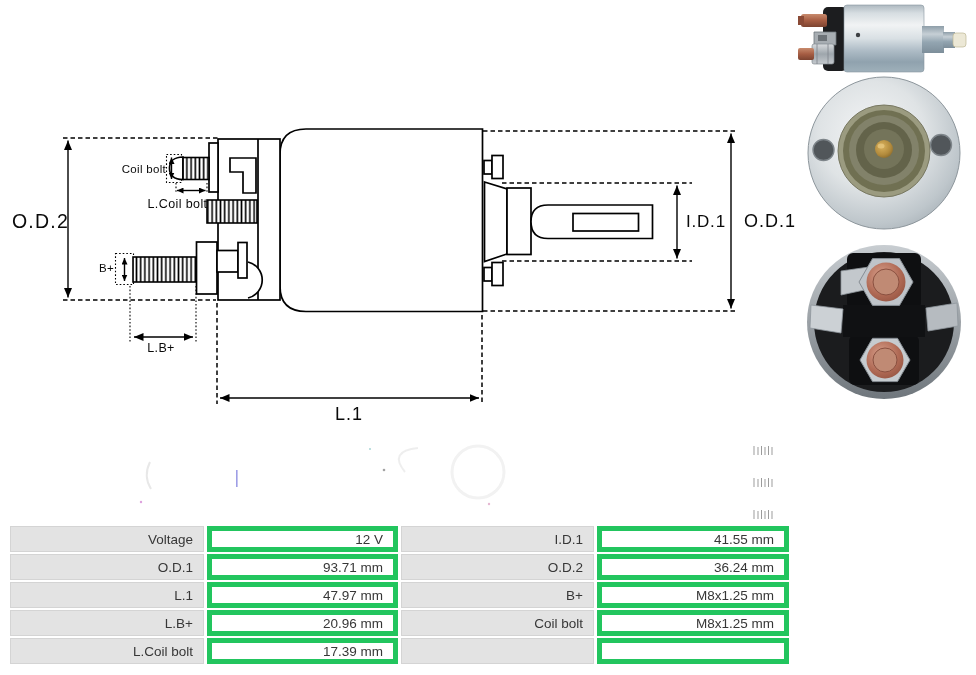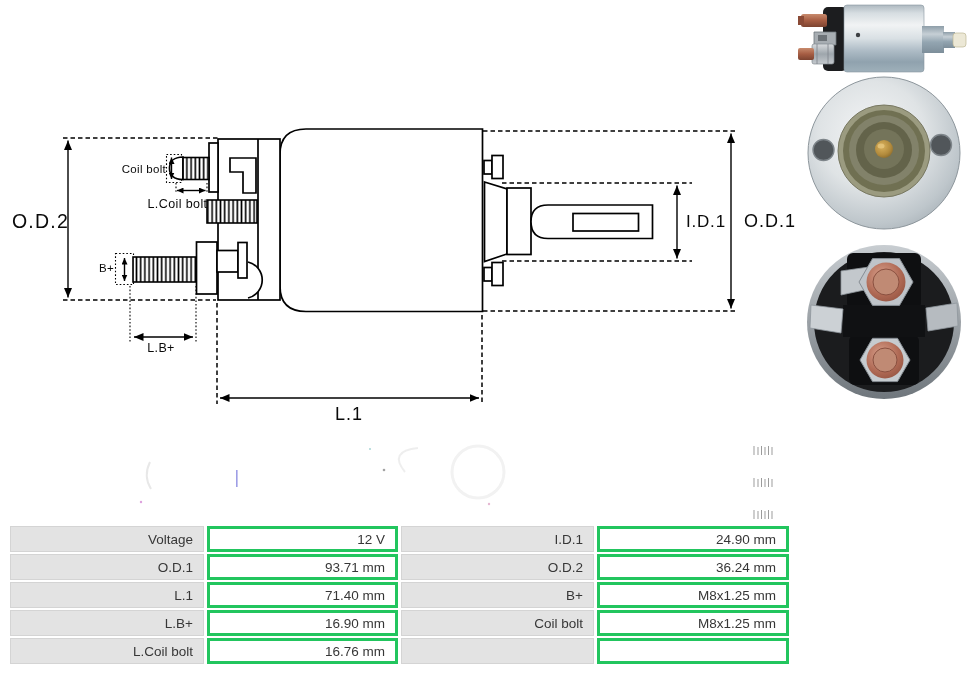--- a/index.html
+++ b/index.html
@@ -32,7 +32,7 @@
   .cell{box-sizing:border-box;display:flex;align-items:center;justify-content:flex-end;
         padding-right:10px;font-size:13.5px;color:#373737;}
   .lbl{background:#e3e3e3;border:1px solid #d4d4d4;}
-  .val{background:#ffffff;border:3px solid #22c55e;}
+  .val{background:#ffffff;border:5px solid #22c55e;}
   .row{display:contents;}
 </style>
 </head>

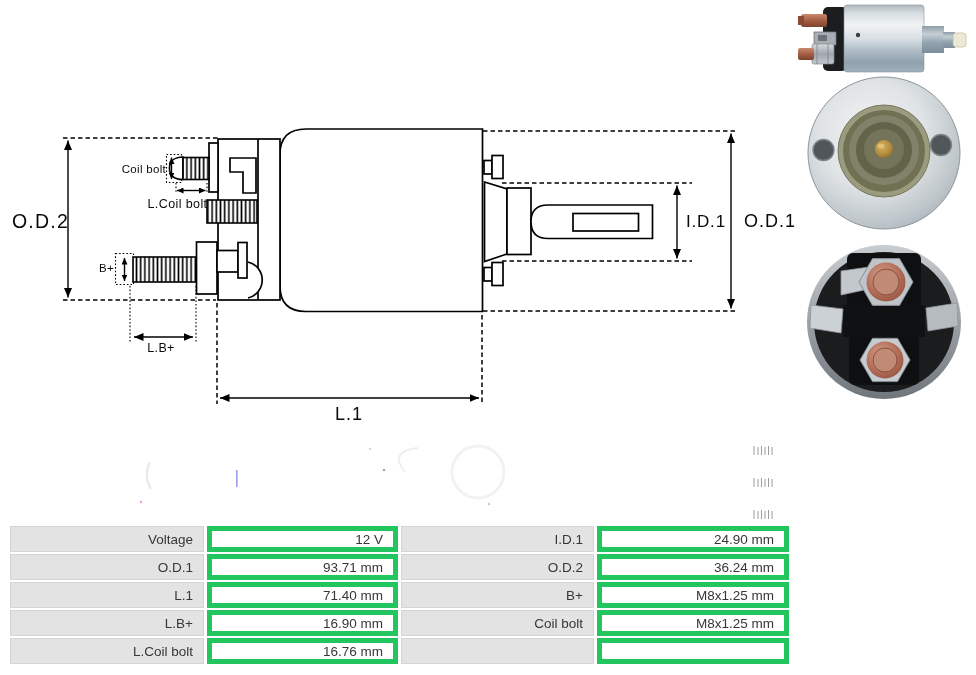--- a/index.html
+++ b/index.html
@@ -249,7 +249,7 @@
       <div class="cell lbl">Voltage</div>
       <div class="cell val">12 V</div>
       <div class="cell lbl">I.D.1</div>
-      <div class="cell val">24.90 mm</div>
+      <div class="cell val">41.55 mm</div>
     </div>
     <div class="row">
       <div class="cell lbl">O.D.1</div>

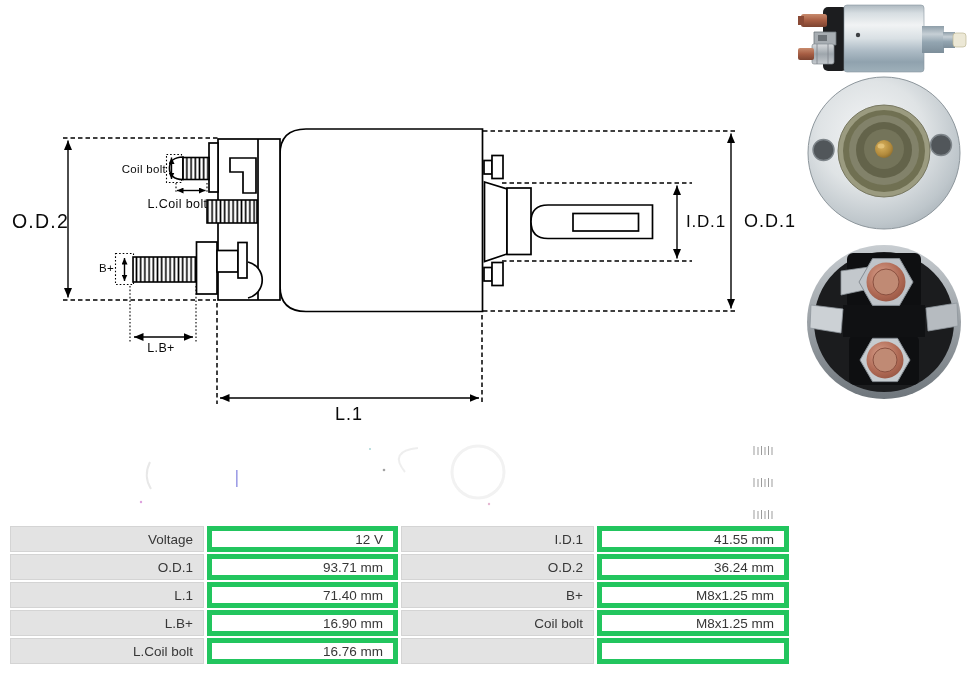--- a/index.html
+++ b/index.html
@@ -259,7 +259,7 @@
     </div>
     <div class="row">
       <div class="cell lbl">L.1</div>
-      <div class="cell val">71.40 mm</div>
+      <div class="cell val">47.97 mm</div>
       <div class="cell lbl">B+</div>
       <div class="cell val">M8x1.25 mm</div>
     </div>

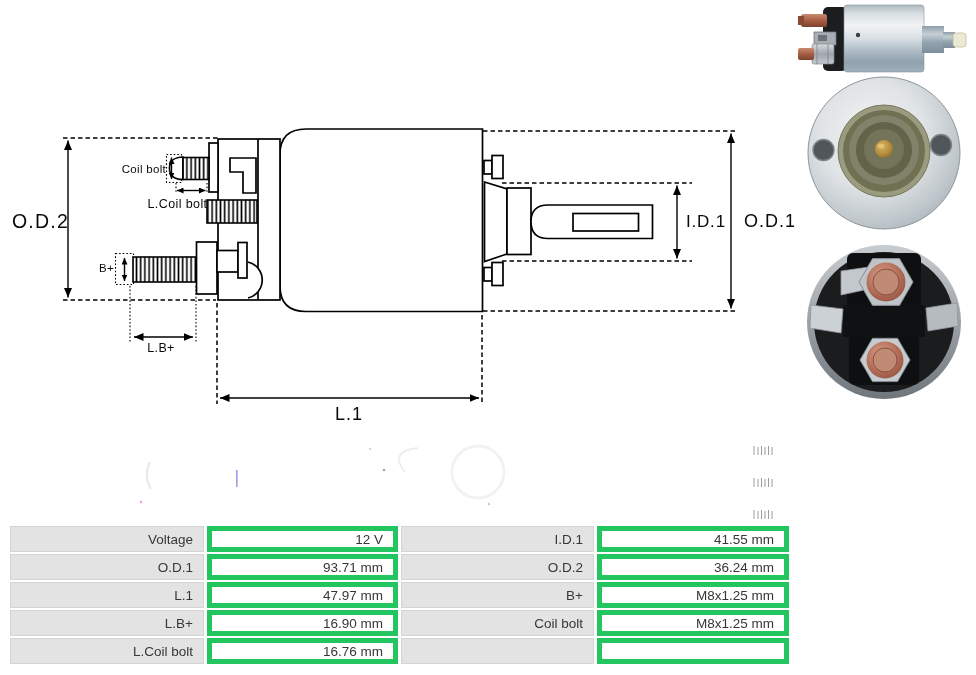--- a/index.html
+++ b/index.html
@@ -265,7 +265,7 @@
     </div>
     <div class="row">
       <div class="cell lbl">L.B+</div>
-      <div class="cell val">16.90 mm</div>
+      <div class="cell val">20.96 mm</div>
       <div class="cell lbl">Coil bolt</div>
       <div class="cell val">M8x1.25 mm</div>
     </div>

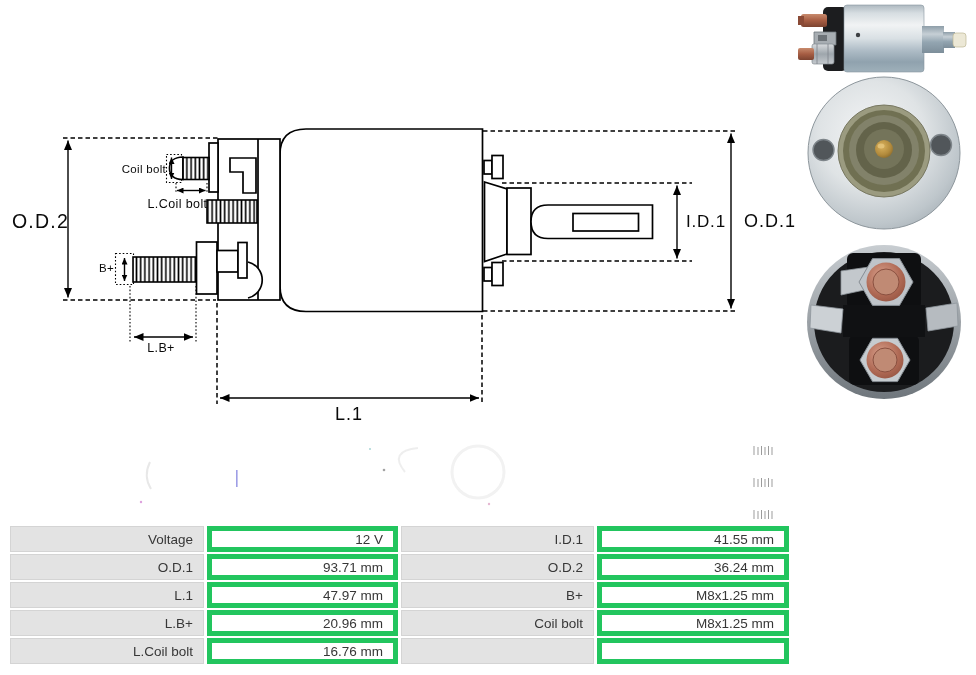--- a/index.html
+++ b/index.html
@@ -271,7 +271,7 @@
     </div>
     <div class="row">
       <div class="cell lbl">L.Coil bolt</div>
-      <div class="cell val">16.76 mm</div>
+      <div class="cell val">17.39 mm</div>
       <div class="cell lbl"></div>
       <div class="cell val"></div>
     </div>

